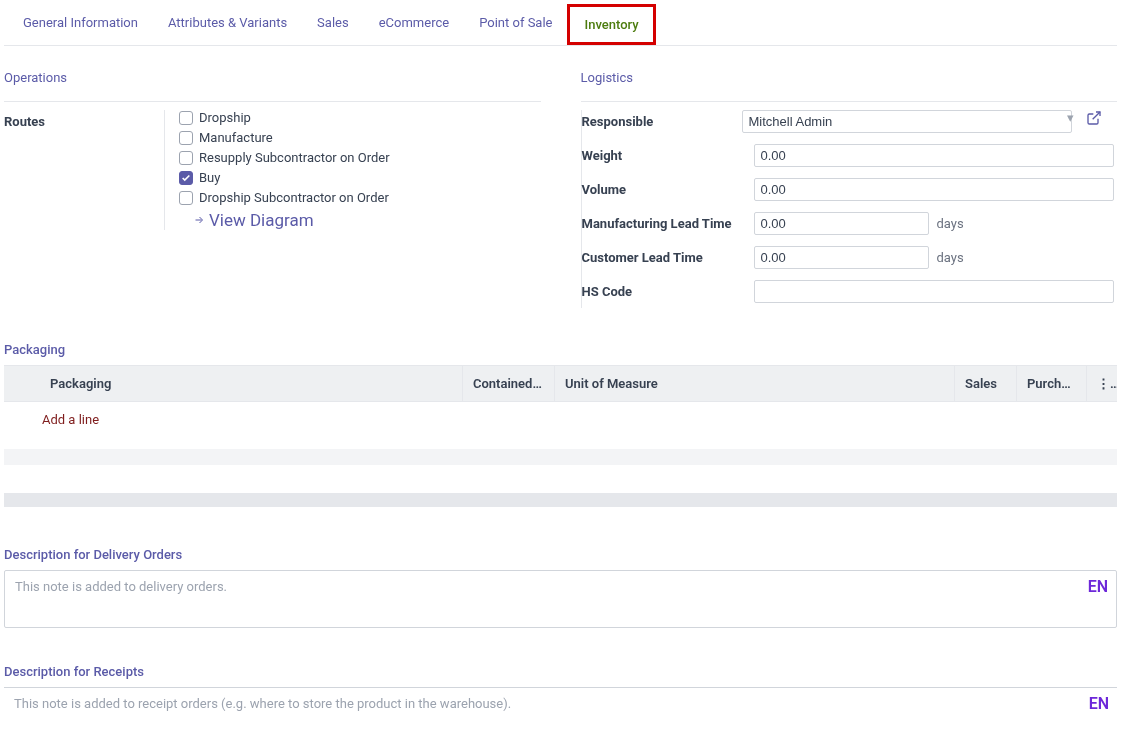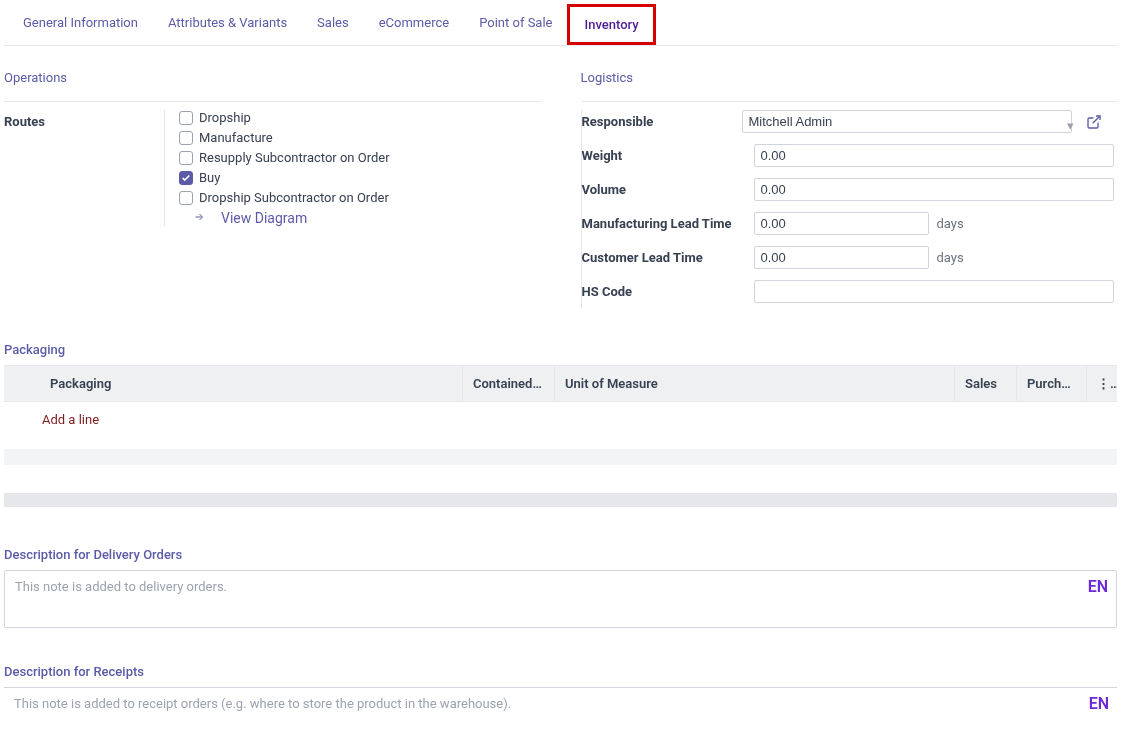--- a/index.html
+++ b/index.html
@@ -7,7 +7,7 @@
 
     .tabs { display: flex; border-bottom: 1px solid #e5e7eb; margin-bottom: 24px; gap: 0; padding-left: 4px; }
     .tab { padding: 10px 14px; color: #5b5ba8; cursor: pointer; font-size: 13px; border: 1px solid transparent; }
-    .tab.active { border: 3px solid #d40000; color: #4c1d95; font-weight: 500; }
+    .tab.active { border: 3px solid #d40000; color: #4d7c0f; font-weight: 500; }
 
     .sections { display: flex; gap: 40px; margin-bottom: 28px; }
     .section { flex: 1; }

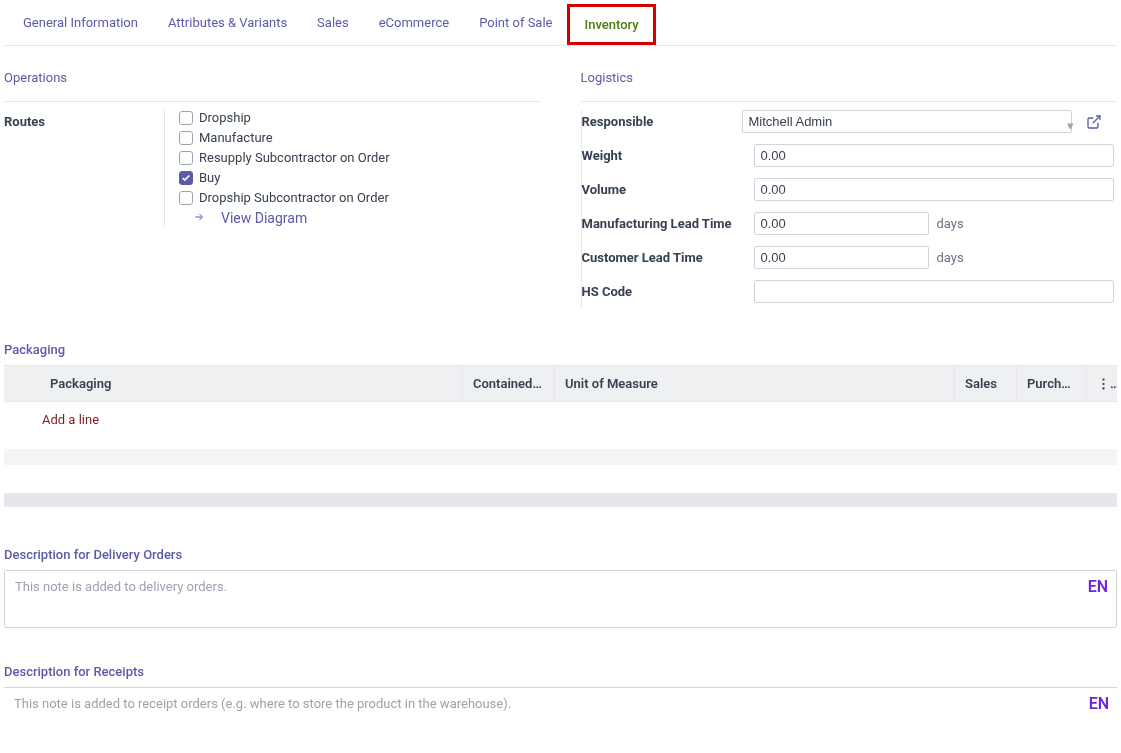--- a/index.html
+++ b/index.html
@@ -28,7 +28,7 @@
     .logistics-col { border-left: 1px solid #e5e7eb; padding-left: 14px; }
     .input { width: 100%; max-width: 360px; border: 1px solid #d1d5db; border-radius: 2px; padding: 3px 6px; font-size: 13px; color: #374151; margin-left: 12px; }
     .input-short { width: 175px; }
-    .select-wrap { position: relative; width: 360px; display: flex; align-items: flex-end; gap: 14px; }
+    .select-wrap { position: relative; width: 360px; display: flex; align-items: flex-start; gap: 14px; }
     .select-input { width: 100%; border: 1px solid #d1d5db; border-radius: 2px; padding: 3px 24px 3px 6px; font-size: 13px; color: #374151; }
     .select-caret { position: absolute; right: 28px; color: #9ca3af; pointer-events: none; }
     .ext-icon { color: #5b5ba8; cursor: pointer; }

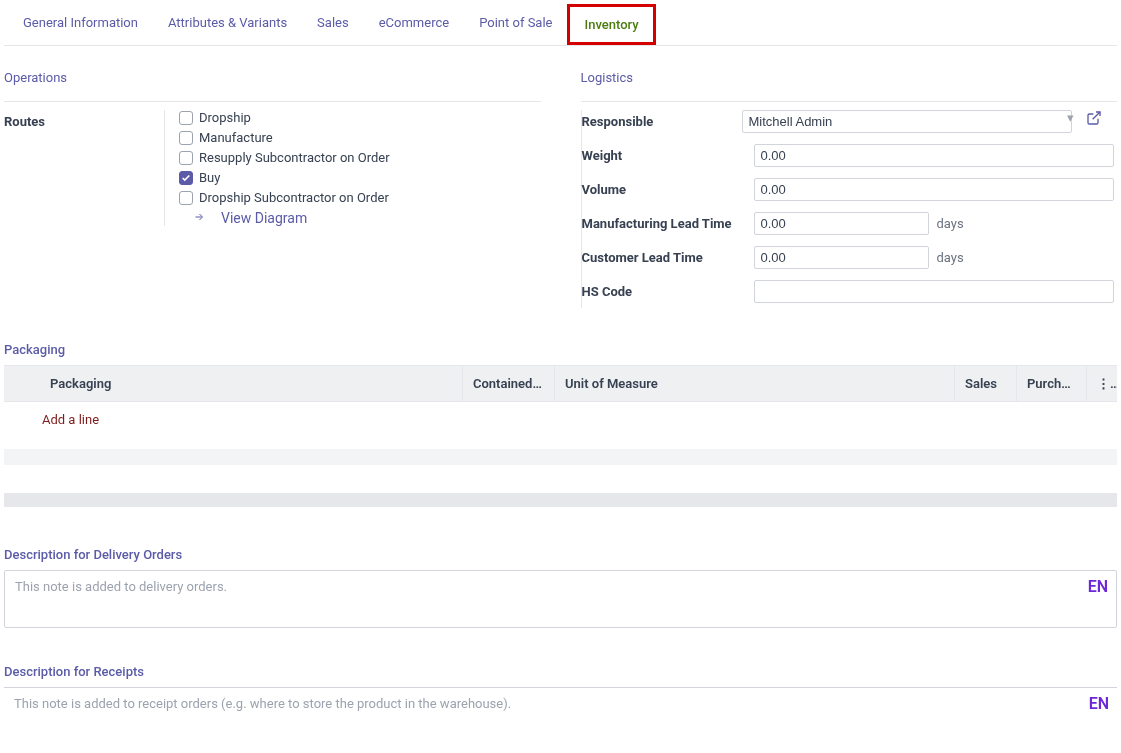--- a/index.html
+++ b/index.html
@@ -23,7 +23,7 @@
     .checkbox { width: 14px; height: 14px; border: 1px solid #9ca3af; border-radius: 3px; display: inline-flex; align-items: center; justify-content: center; cursor: pointer; }
     .checkbox.checked { background: #5b5ba8; border-color: #5b5ba8; }
     .checkbox.checked svg { stroke: #fff; }
-    .view-diagram { display: flex; align-items: center; gap: 16px; color: #5b5ba8; font-size: 14px; cursor: pointer; margin-top: 0; margin-left: 14px; }
+    .view-diagram { display: flex; align-items: center; gap: 4px; color: #5b5ba8; font-size: 17px; cursor: pointer; margin-top: 0; margin-left: 14px; }
 
     .logistics-col { border-left: 1px solid #e5e7eb; padding-left: 14px; }
     .input { width: 100%; max-width: 360px; border: 1px solid #d1d5db; border-radius: 2px; padding: 3px 6px; font-size: 13px; color: #374151; margin-left: 12px; }

